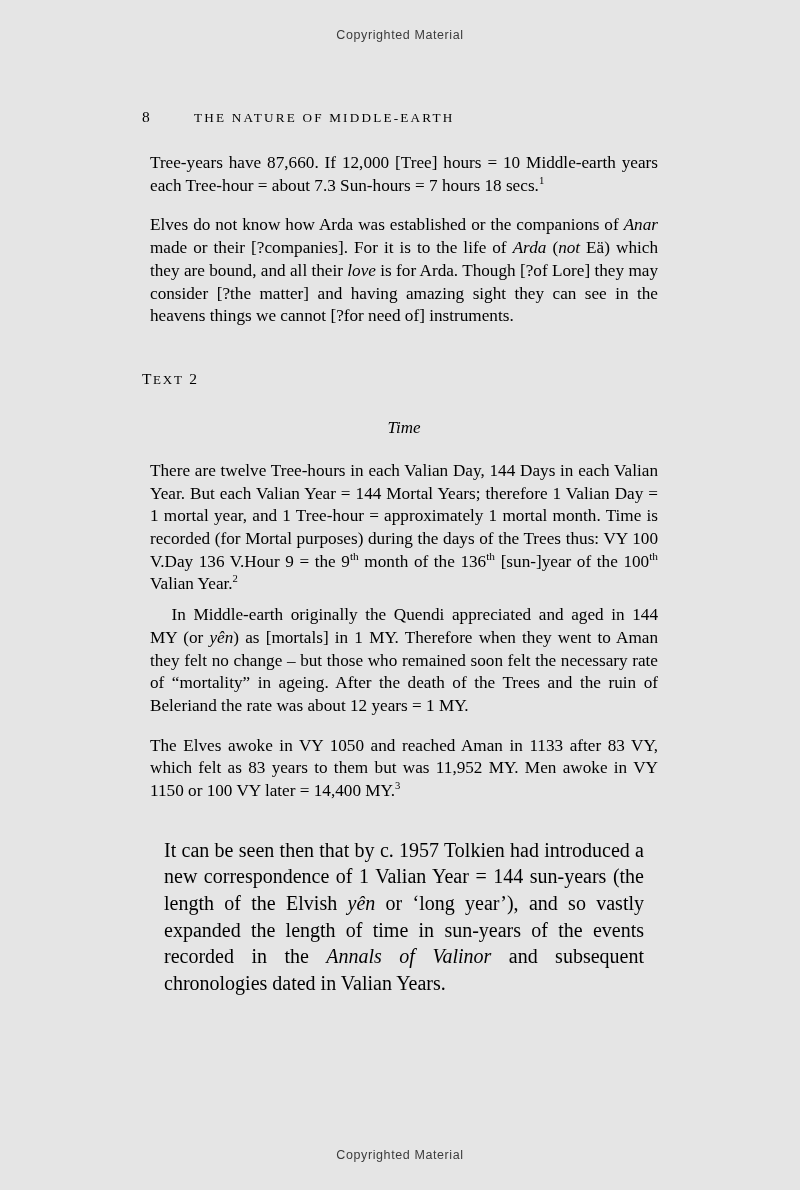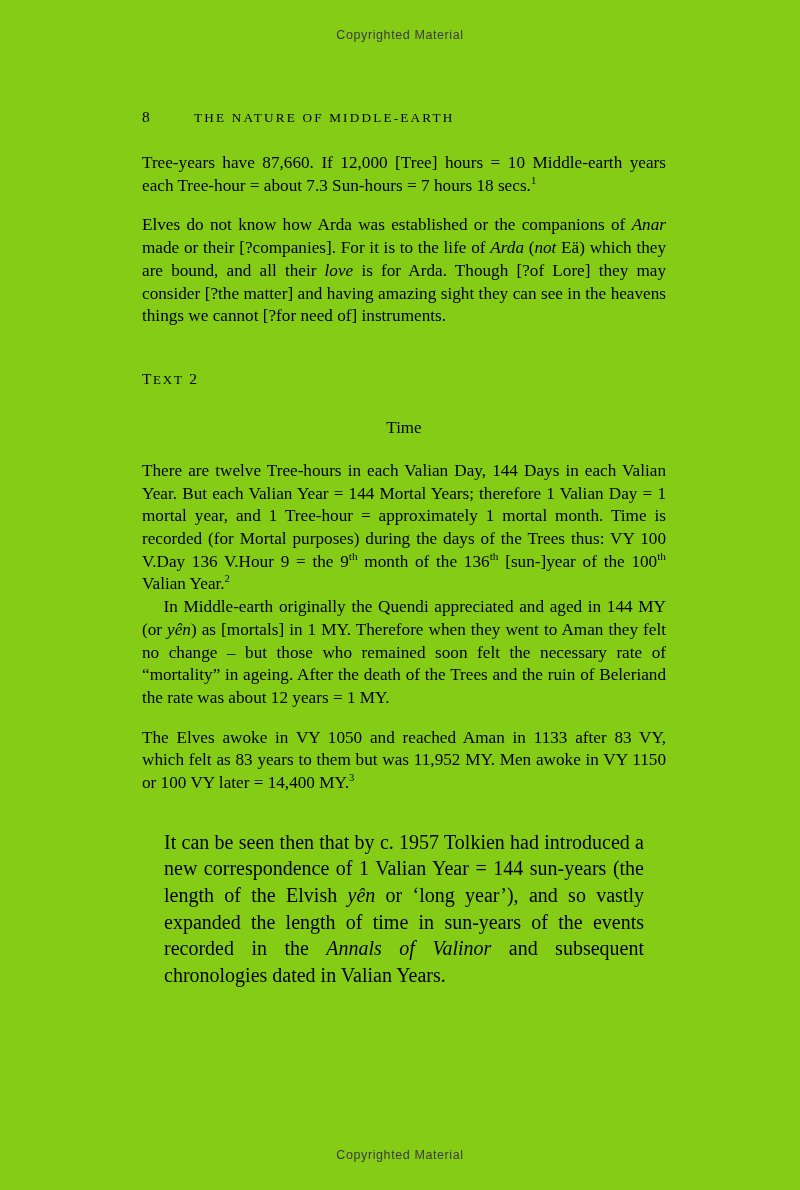--- a/index.html
+++ b/index.html
@@ -18,7 +18,7 @@
   .page {
     position: absolute;
     inset: 0;
-    background: #84cc16;
+    background: #e5e5e5;
   }
   .watermark {
     position: absolute;

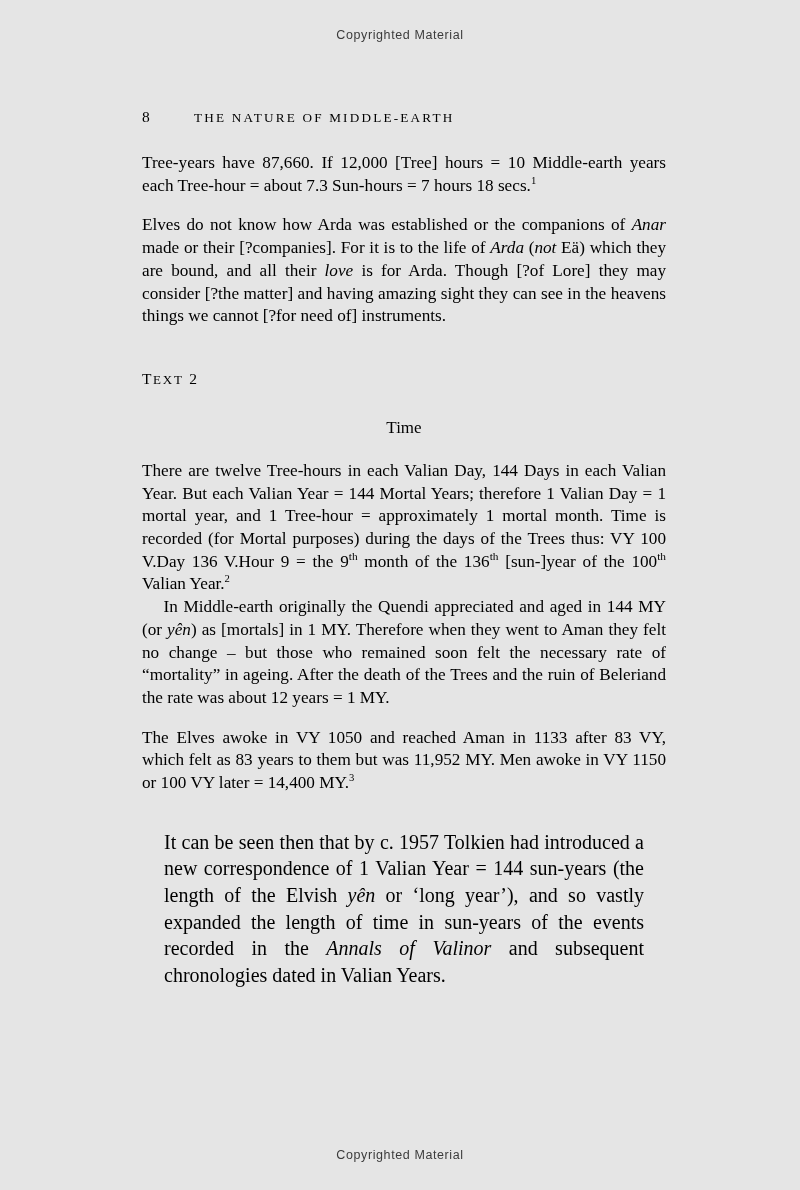--- a/index.html
+++ b/index.html
@@ -59,7 +59,7 @@
   }
 
   p {
-    margin: 0;
+    margin: 8px;
     font-size: 17.2px;
     line-height: 1.32;
     text-align: justify;

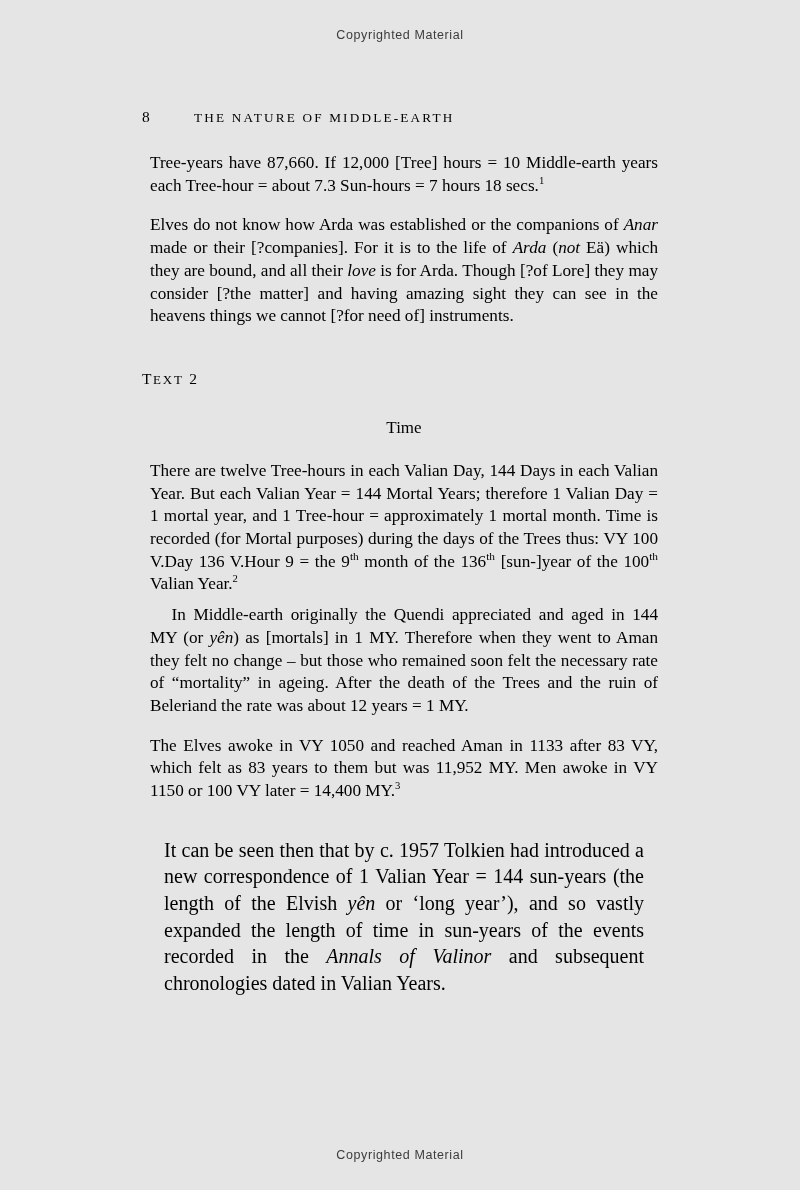--- a/index.html
+++ b/index.html
@@ -83,6 +83,7 @@
   .subhead {
     margin-top: 30px;
     text-align: center;
+    font-style: italic;
     font-size: 17px;
   }
 

